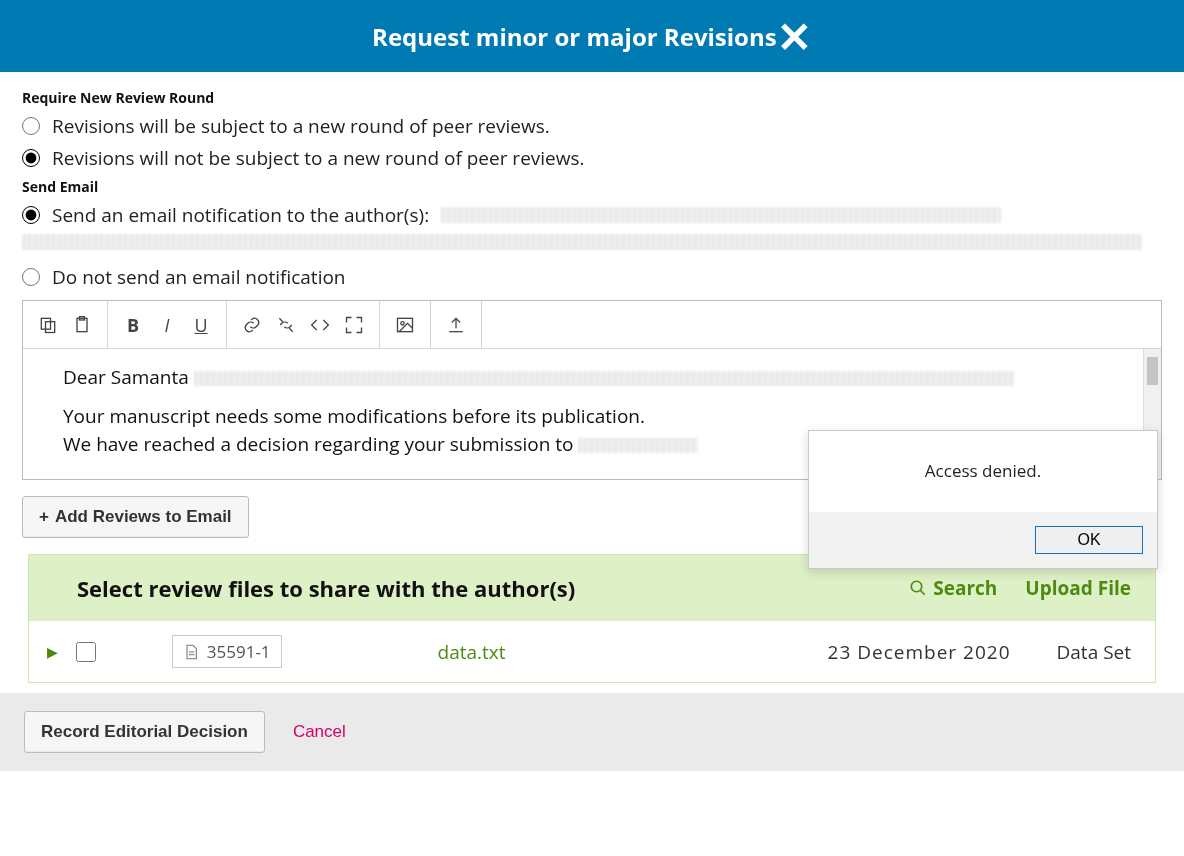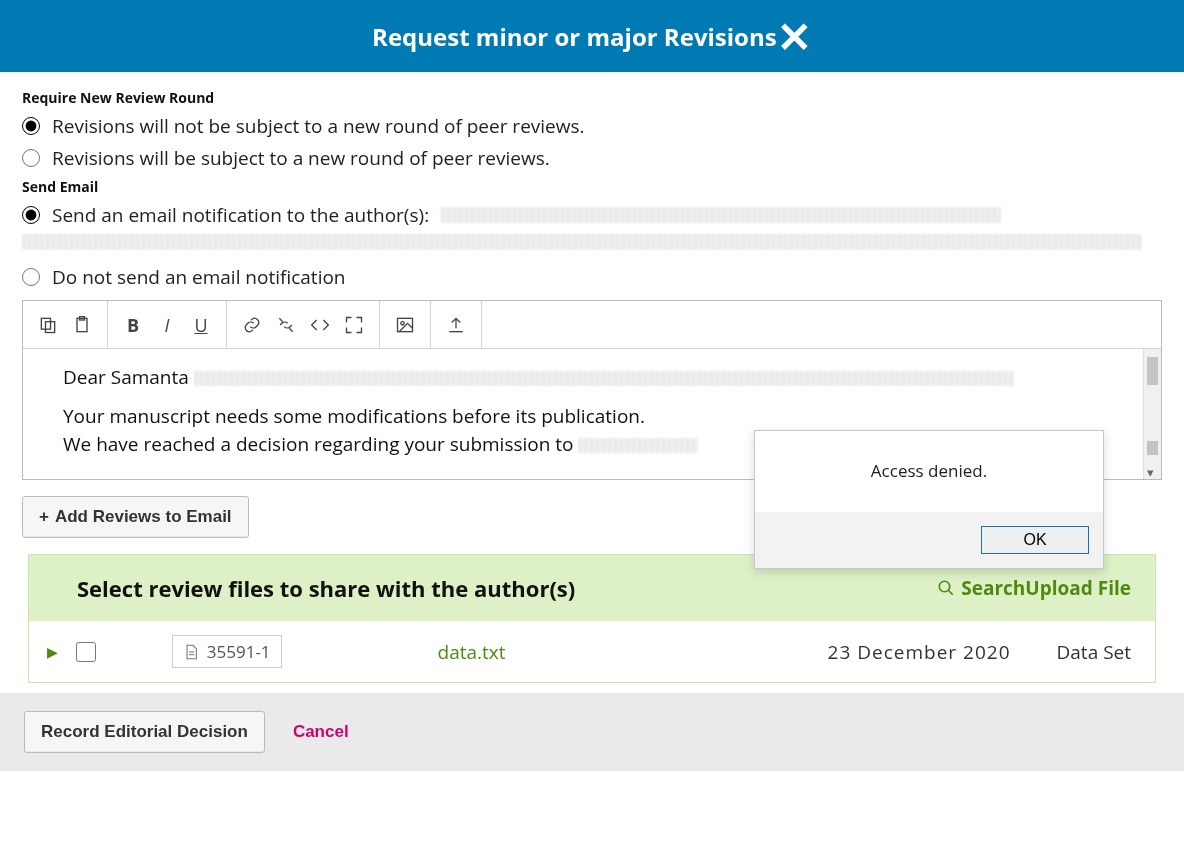--- a/index.html
+++ b/index.html
@@ -61,12 +61,12 @@
 
   <div class="section-heading">Require New Review Round</div>
   <label class="radio-row">
+    <input type="radio" name="rr" style="">
+    <span>Revisions will be subject to a new round of peer reviews.</span>
+  </label>
+  <label class="radio-row">
     <input type="radio" name="rr" checked="" style="">
     <span>Revisions will not be subject to a new round of peer reviews.</span>
-  </label>
-  <label class="radio-row">
-    <input type="radio" name="rr" style="">
-    <span>Revisions will be subject to a new round of peer reviews.</span>
   </label>
 
   <div class="section-heading">Send Email</div>

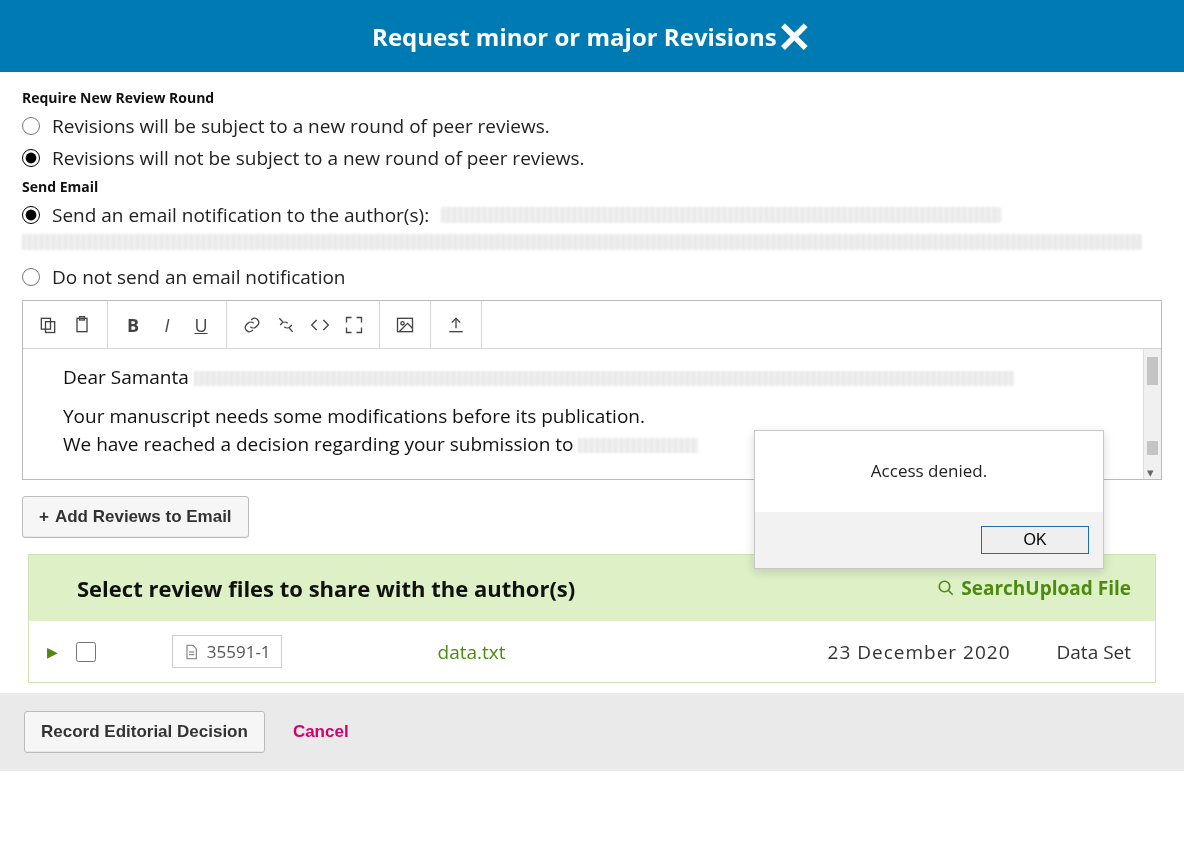--- a/index.html
+++ b/index.html
@@ -41,7 +41,7 @@
 .file-name{color:#4f8a10;font-weight:400}
 .file-row .spacer{flex:1}
 .footer-bar{background:#eaeaea;padding:18px 24px;display:flex;align-items:center;gap:28px;margin-top:10px}
-.popup{position:absolute;top:430px;left:754px;width:350px;background:#f2f2f2;border:1px solid #c8c8c8;box-shadow:0 3px 10px rgba(0,0,0,.15);z-index:50}
+.popup{position:absolute;top:430px;left:808px;width:350px;background:#f2f2f2;border:1px solid #c8c8c8;box-shadow:0 3px 10px rgba(0,0,0,.15);z-index:50}
 .popup-msg{background:#fff;text-align:center;padding:28px 10px 30px 10px;font-size:17px}
 .popup-ft{padding:14px;text-align:right}
 .popup-ok{width:108px;padding:4px 0;background:#efefef;border:1px solid #1a6fb5;font-size:16px;cursor:pointer}

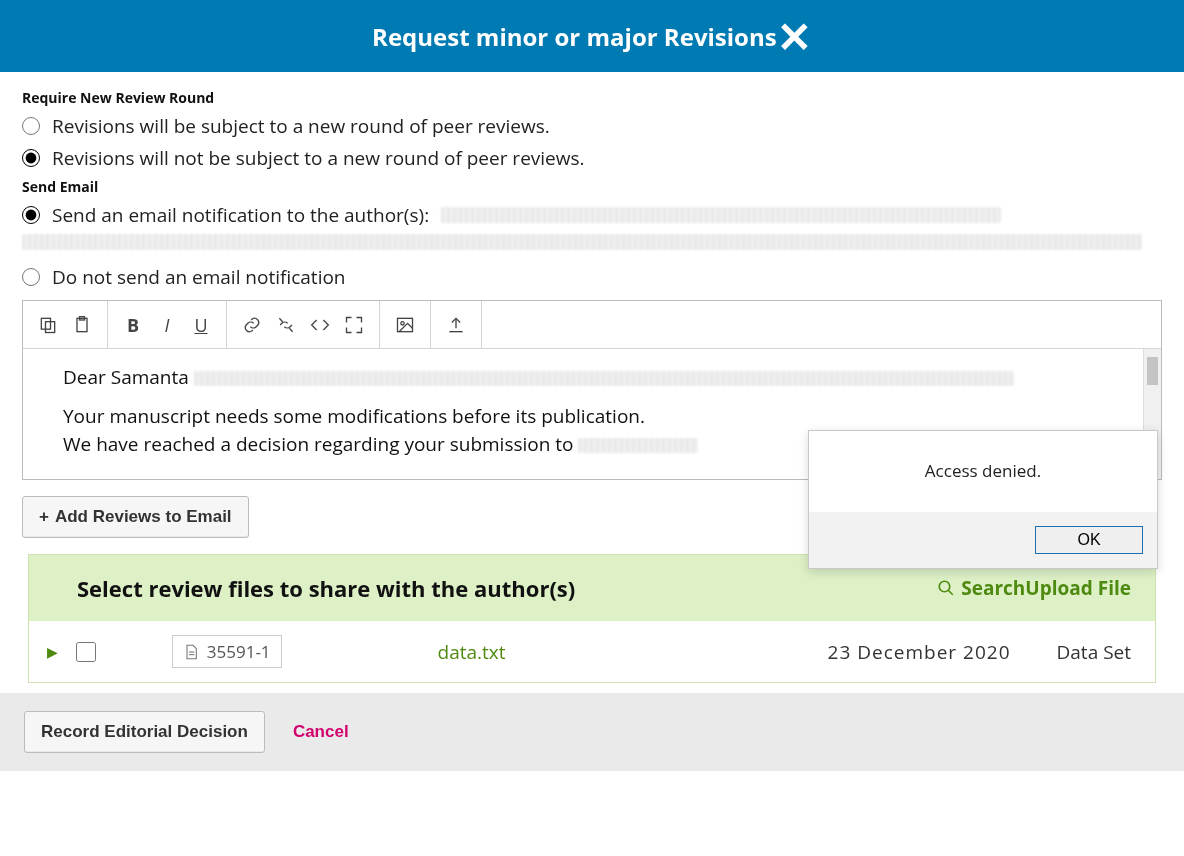--- a/index.html
+++ b/index.html
@@ -32,7 +32,7 @@
 .files-panel{margin:0 28px;border:1px solid #cce3b1}
 .files-header{background:#ddf0c6;display:flex;align-items:center;padding:18px 24px 18px 48px;justify-content:space-between}
 .files-header h2{font-size:22px;font-weight:700;color:#111}
-.files-header .right{display:flex;align-items:flex-end}
+.files-header .right{display:flex;gap:28px;align-items:flex-end}
 .files-header .right a{color:#4f8a10;font-size:19px;font-weight:700;text-decoration:none;display:flex;align-items:center;gap:6px}
 .file-row{display:flex;align-items:center;padding:14px 24px 14px 18px;font-size:19px;color:#333;gap:18px}
 .file-row .tri{color:#4f8a10;font-size:14px}

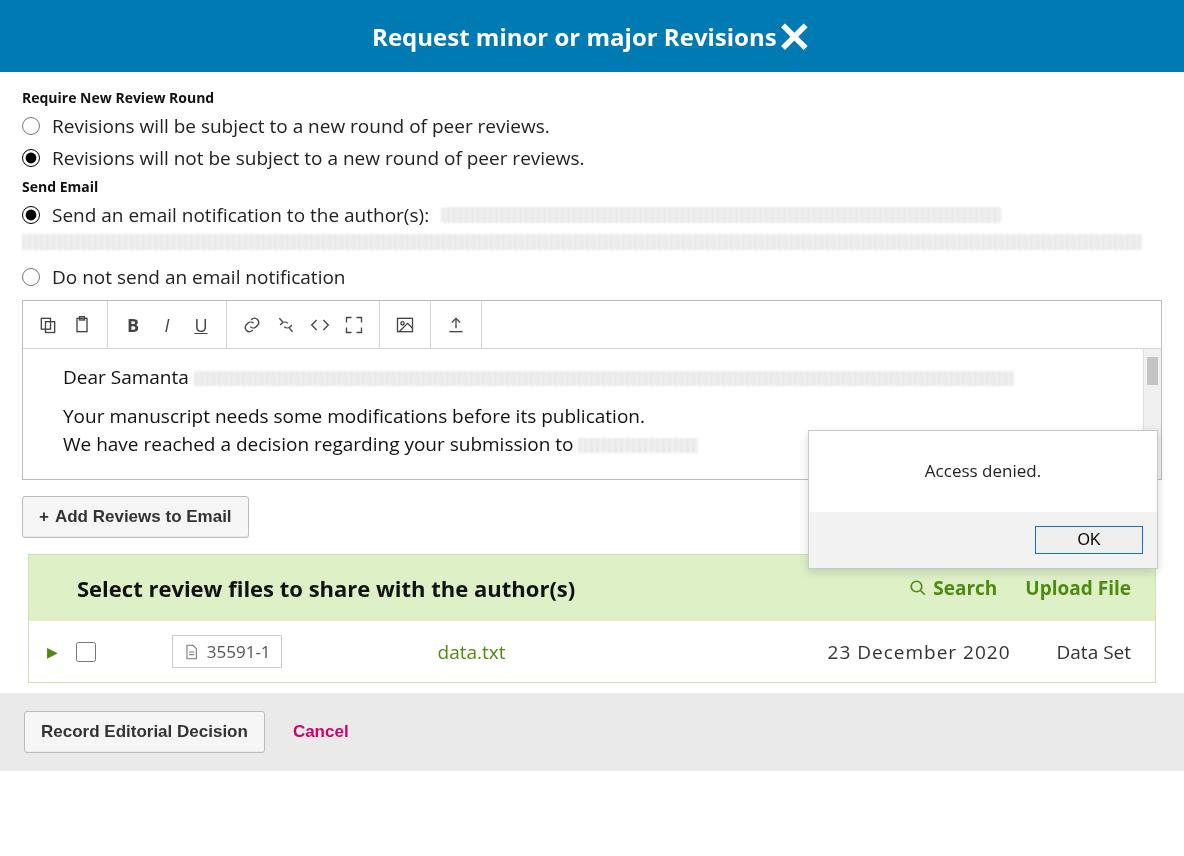--- a/index.html
+++ b/index.html
@@ -27,7 +27,7 @@
 .blur-inline{display:inline-block;height:15px;width:440px;background:repeating-linear-gradient(90deg,#e6e6e6,#f3f3f3 6px);filter:blur(1px);vertical-align:middle}
 .blur-inline-sm{display:inline-block;height:15px;width:120px;background:repeating-linear-gradient(90deg,#e6e6e6,#f3f3f3 6px);filter:blur(1px);vertical-align:middle}
 .btn{display:inline-flex;align-items:center;gap:6px;background:#f6f6f6;border:1px solid #bbb;border-radius:3px;padding:10px 16px;font-size:17px;font-weight:700;color:#333;cursor:pointer;box-shadow:inset 0 -1px 0 rgba(0,0,0,.05)}
-.btn-link{color:#d1006c;font-size:17px;font-weight:700;cursor:pointer;background:none;border:none}
+.btn-link{color:#d1006c;font-size:17px;font-weight:400;cursor:pointer;background:none;border:none}
 .add-reviews-wrap{padding:16px 22px}
 .files-panel{margin:0 28px;border:1px solid #cce3b1}
 .files-header{background:#ddf0c6;display:flex;align-items:center;padding:18px 24px 18px 48px;justify-content:space-between}

